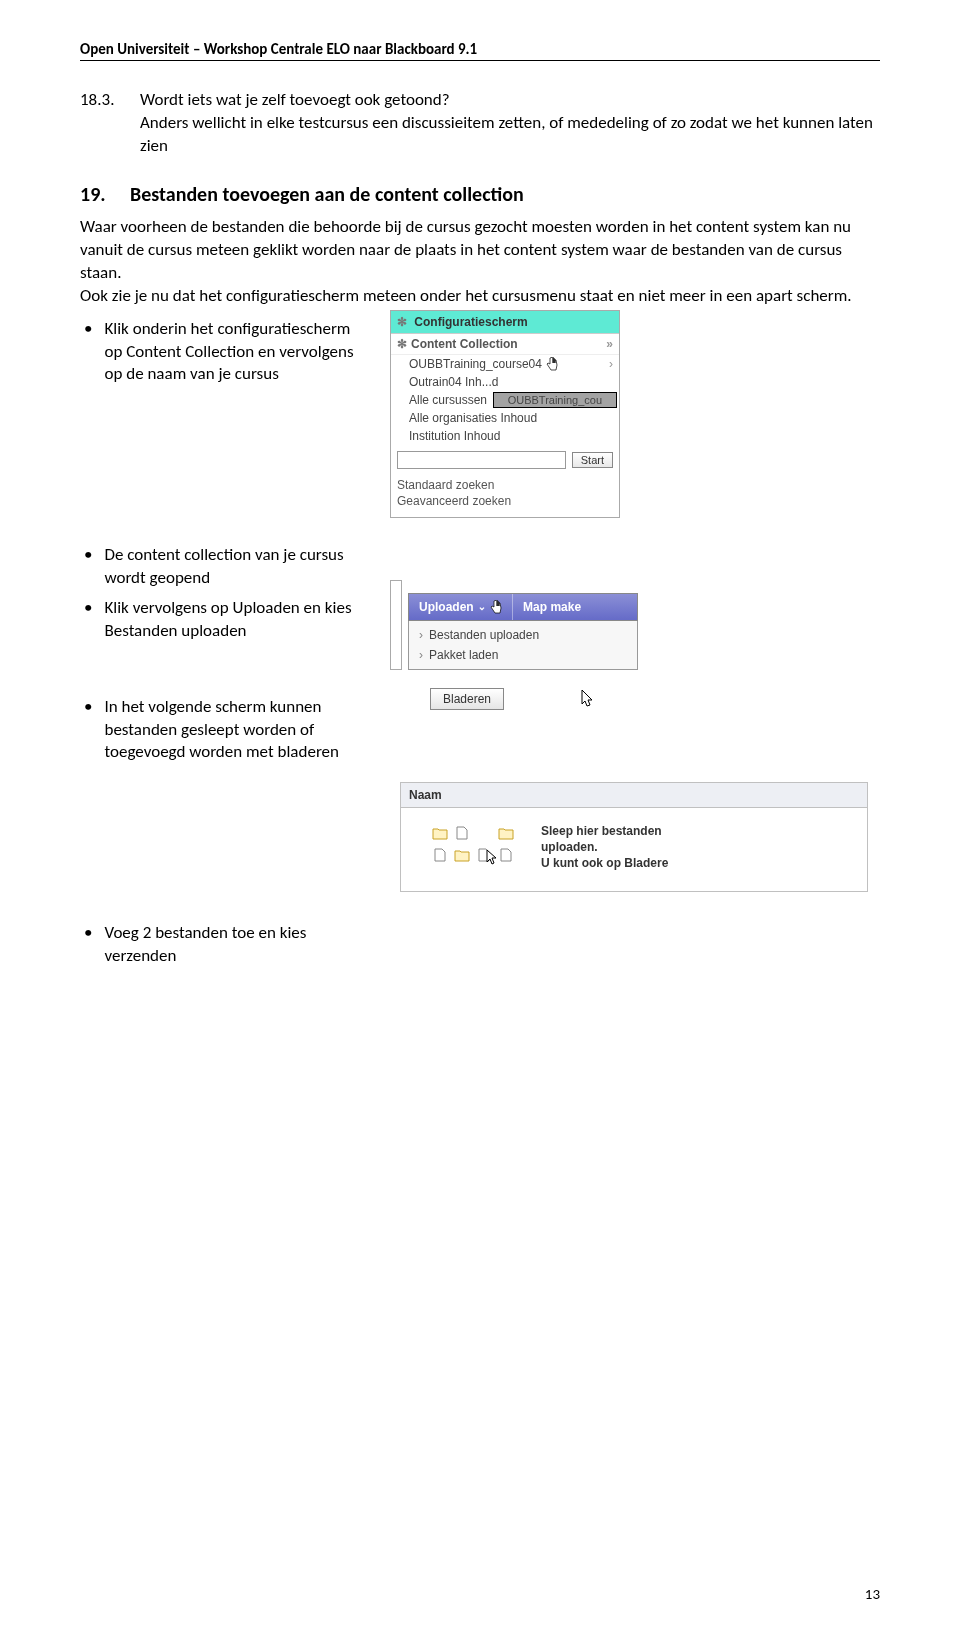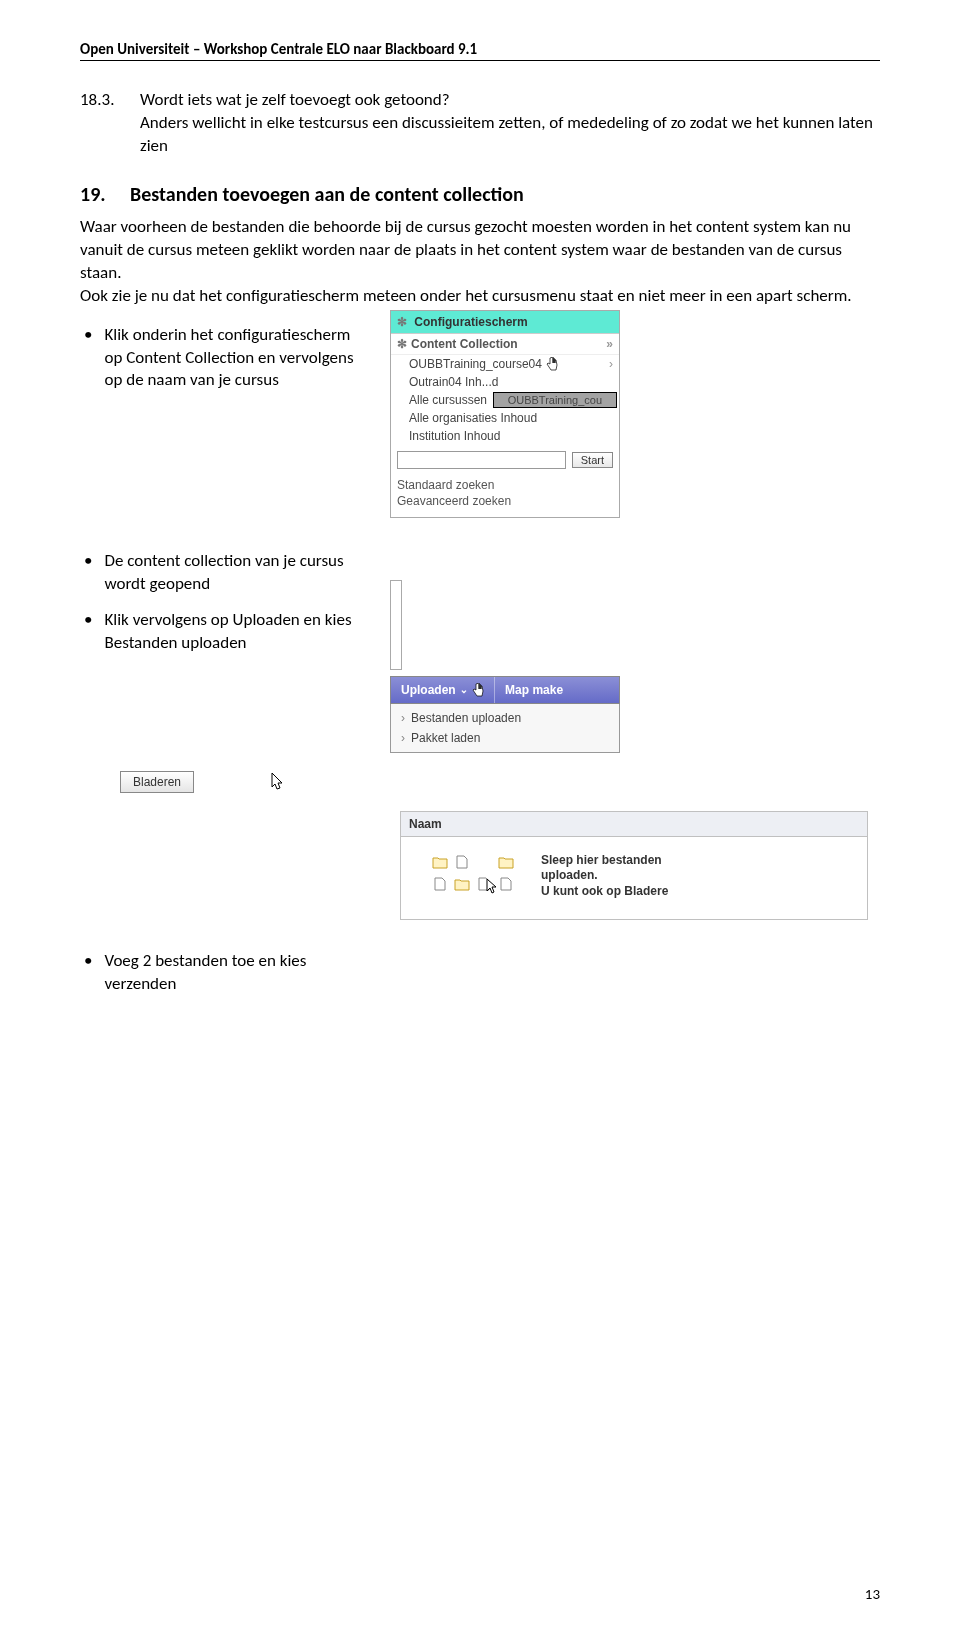--- a/index.html
+++ b/index.html
@@ -43,7 +43,7 @@
   .bullet {
     display: flex;
     line-height: 1.35;
-    margin-top: 14px;
+    margin-top: 8px;
   }
   .bullet::before {
     content: "•";

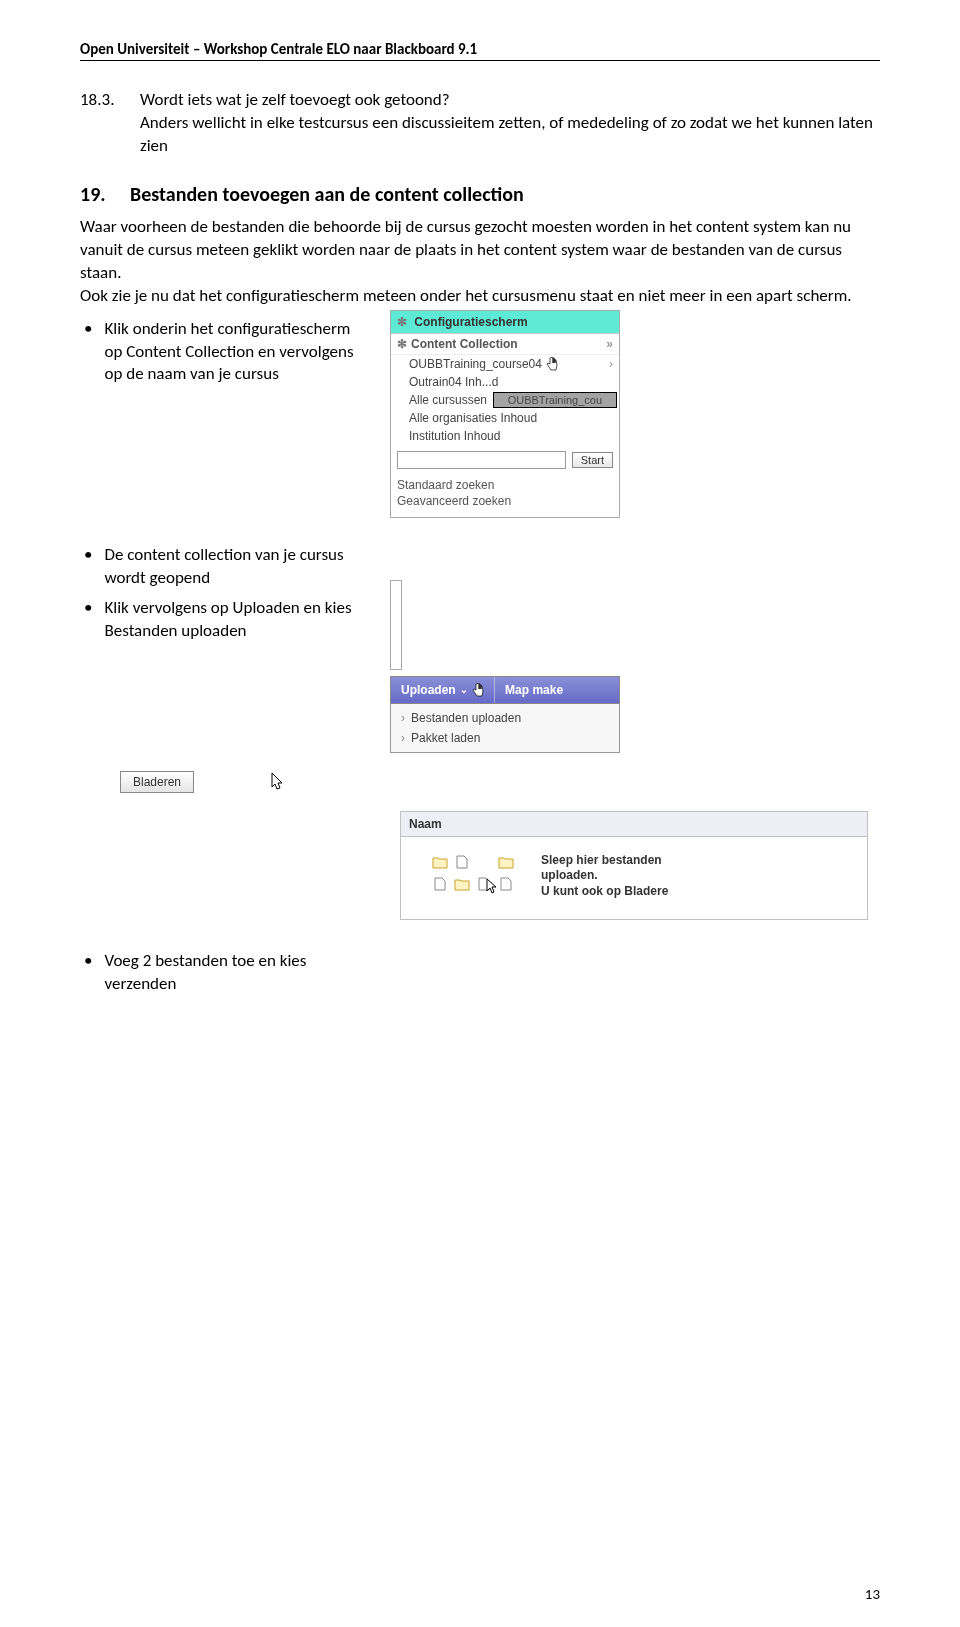--- a/index.html
+++ b/index.html
@@ -309,7 +309,7 @@
       <span>Klik vervolgens op Uploaden en kies Bestanden uploaden</span>
     </div>
   </div>
-  <div class="right-col" style="display:flex;gap:6px;align-items:flex-start;padding-top:44px;flex-direction:column;">
+  <div class="right-col" style="display:flex;gap:6px;align-items:flex-end;padding-top:44px;">
     <div class="left-thin-col"></div>
     <div class="upload-panel">
       <div class="upload-bar">

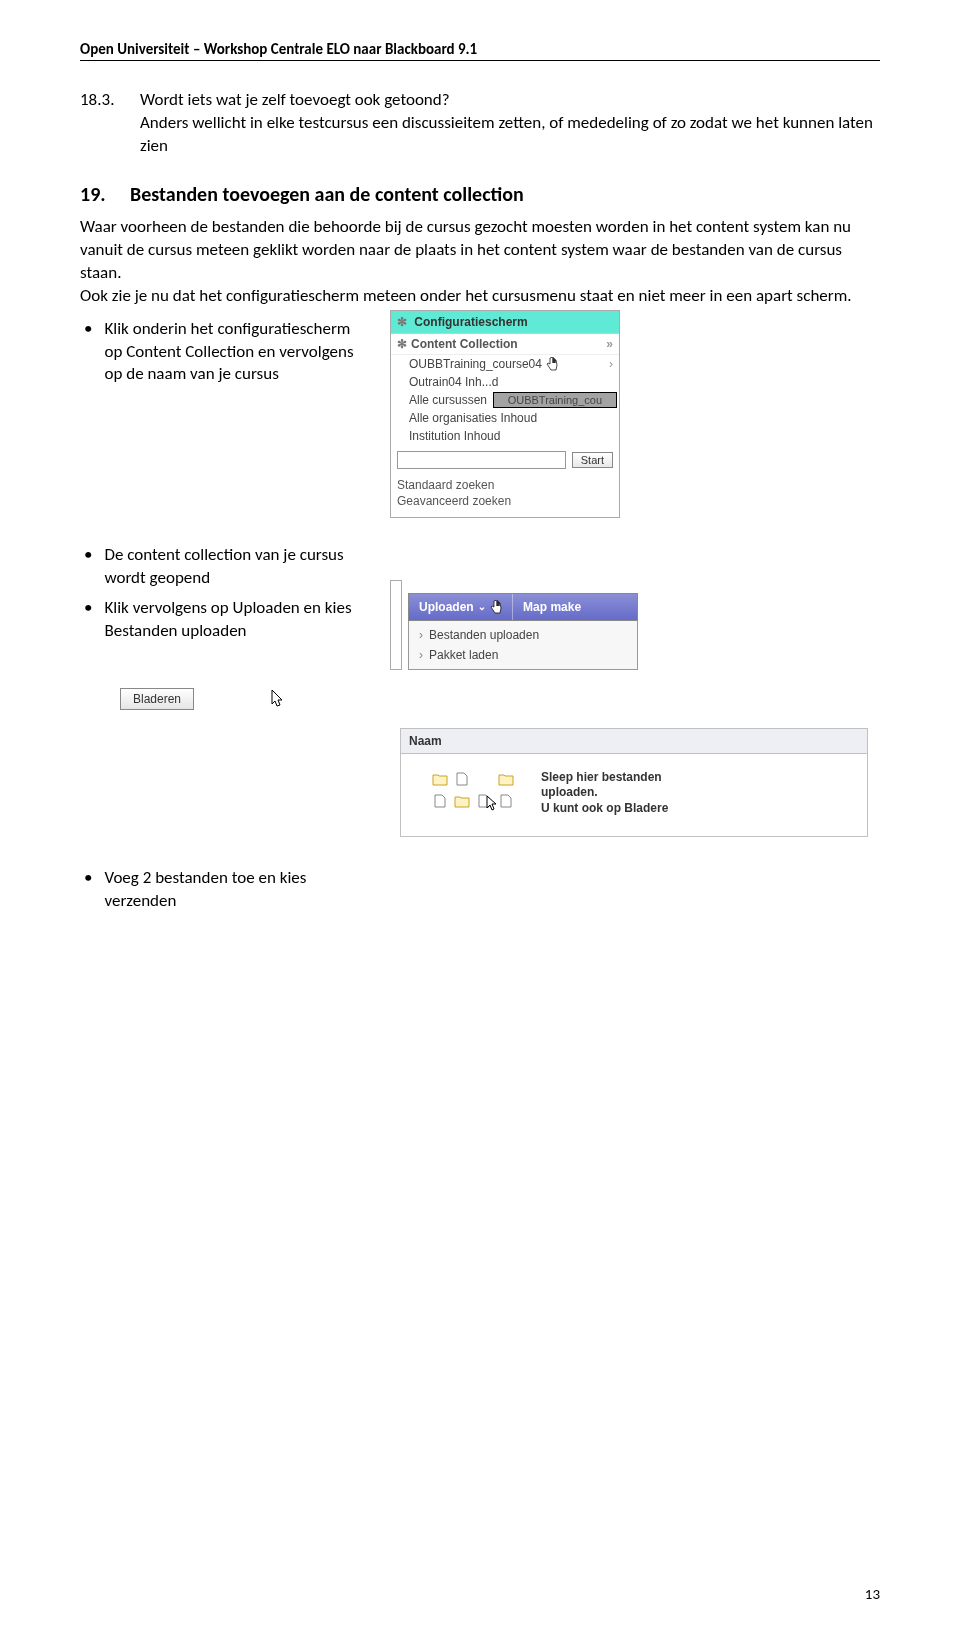--- a/index.html
+++ b/index.html
@@ -341,6 +341,11 @@
 </div>
 
 <div class="side-by-side">
+  <div class="left-col">
+    <div class="bullet">
+      <span>In het volgende scherm kunnen bestanden gesleept worden of toegevoegd worden met bladeren</span>
+    </div>
+  </div>
   <div class="right-col">
     <div class="bladeren-wrap">
       <button class="bladeren-btn">Bladeren</button>

